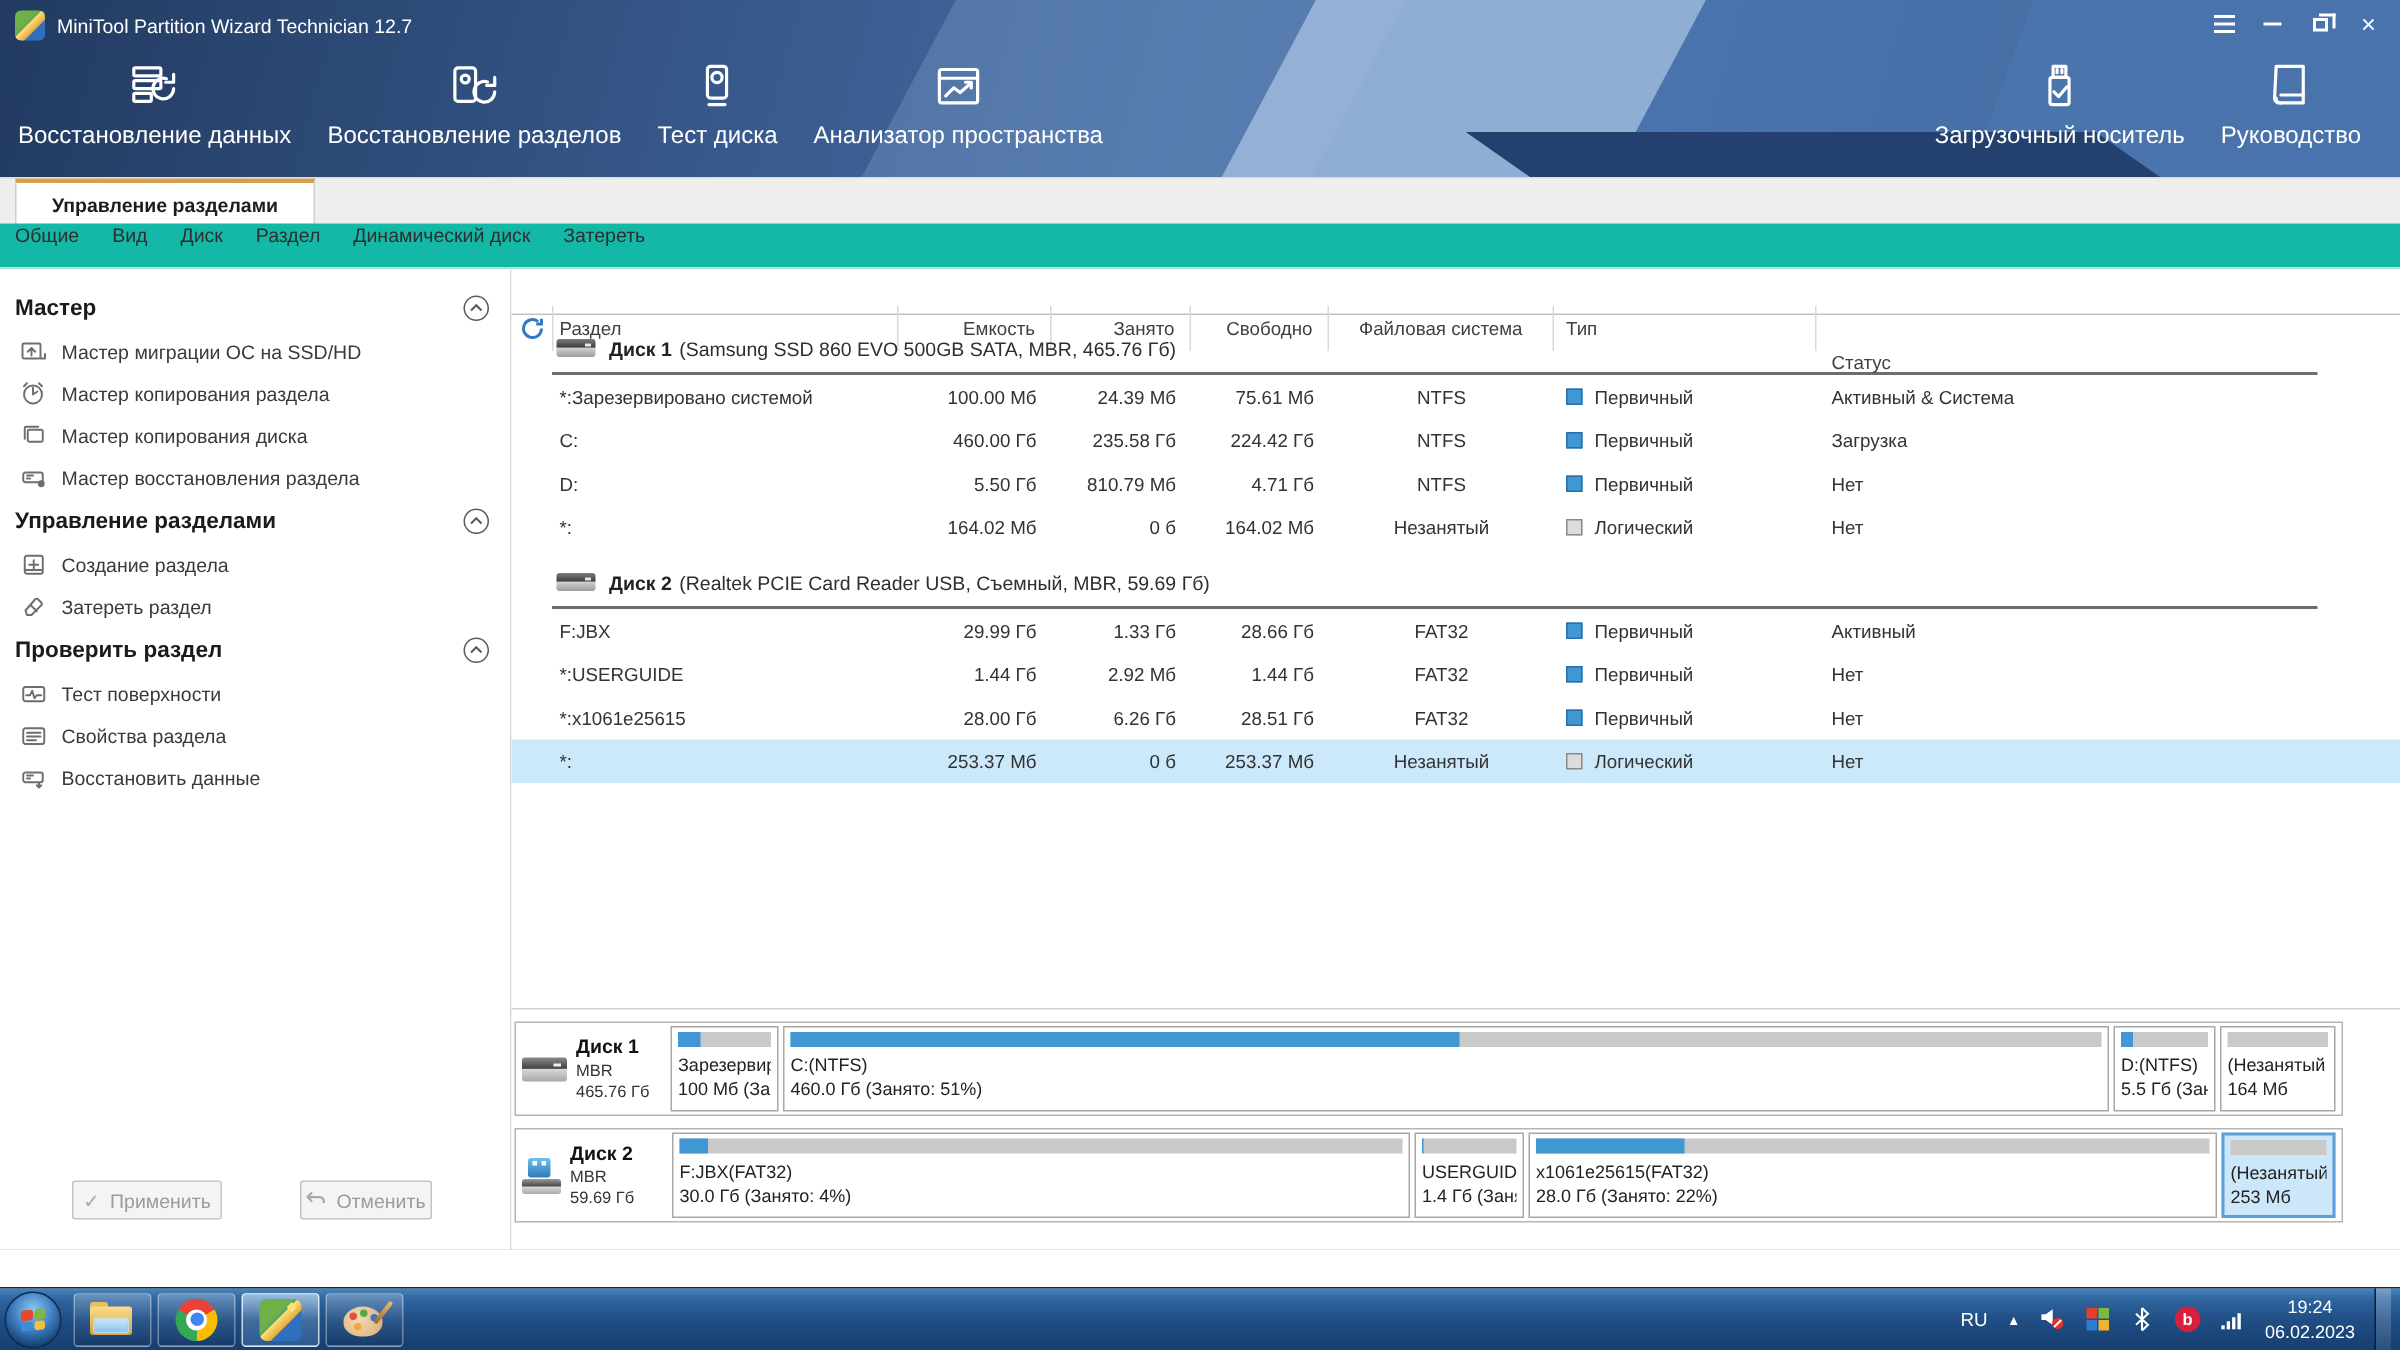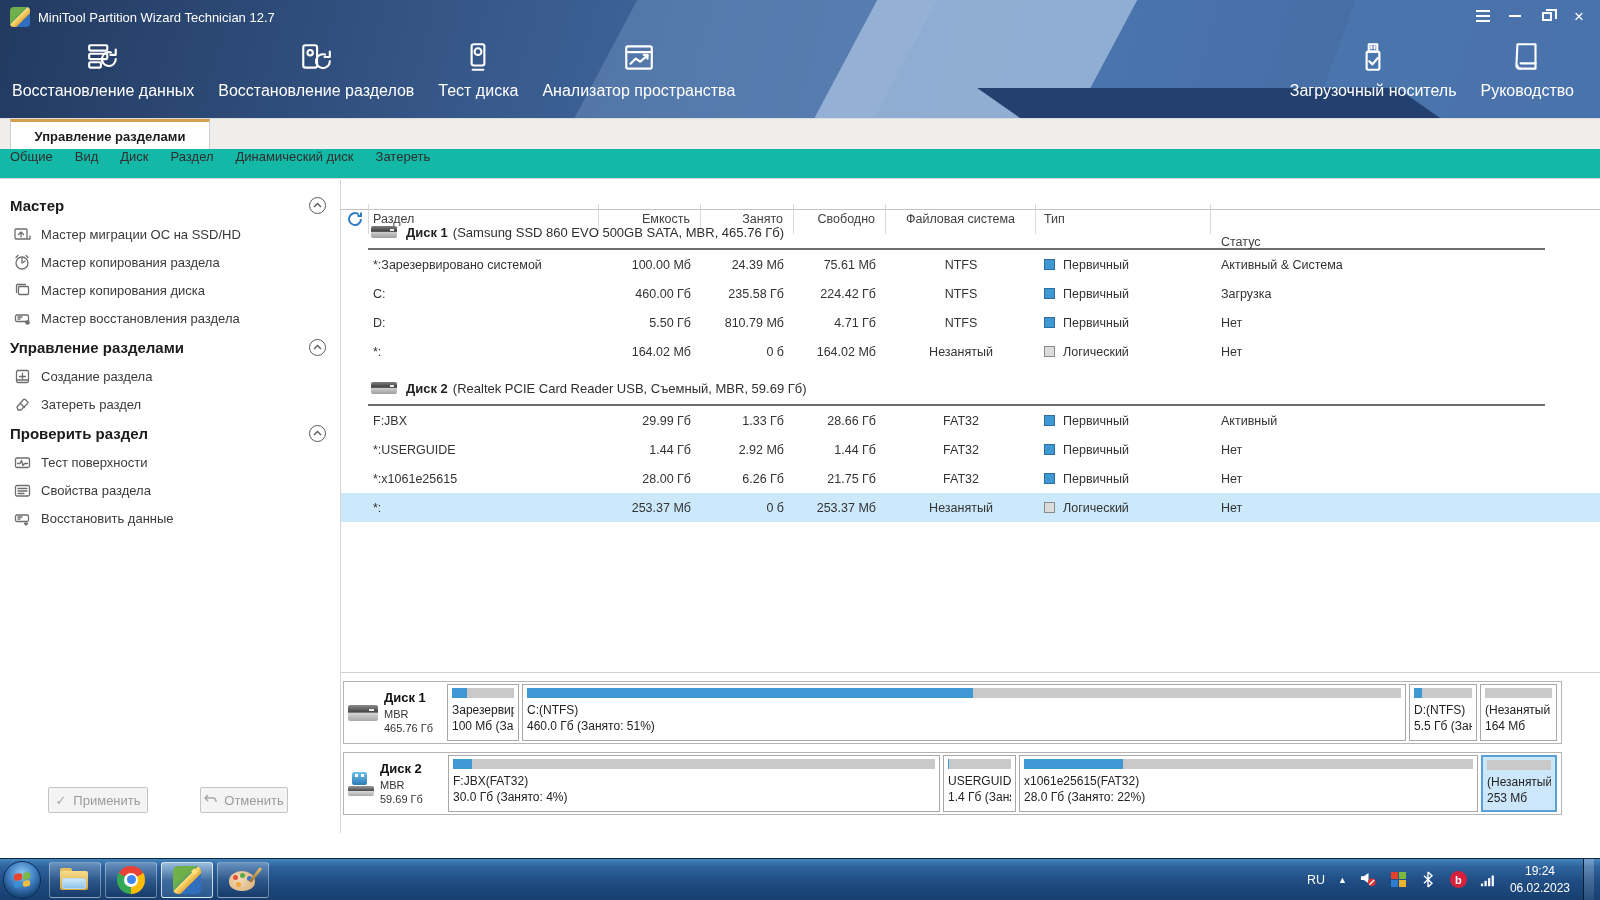--- a/index.html
+++ b/index.html
@@ -486,7 +486,7 @@
           <div class="c-left">*:x1061e25615</div>
           <div class="c-right">28.00 Гб</div>
           <div class="c-right">6.26 Гб</div>
-          <div class="c-right">21.75 Гб</div>
+          <div class="c-right">28.51 Гб</div>
           <div class="c-center">FAT32</div>
           <div class="type-cell">
             <span class="type-swatch primary"></span>

